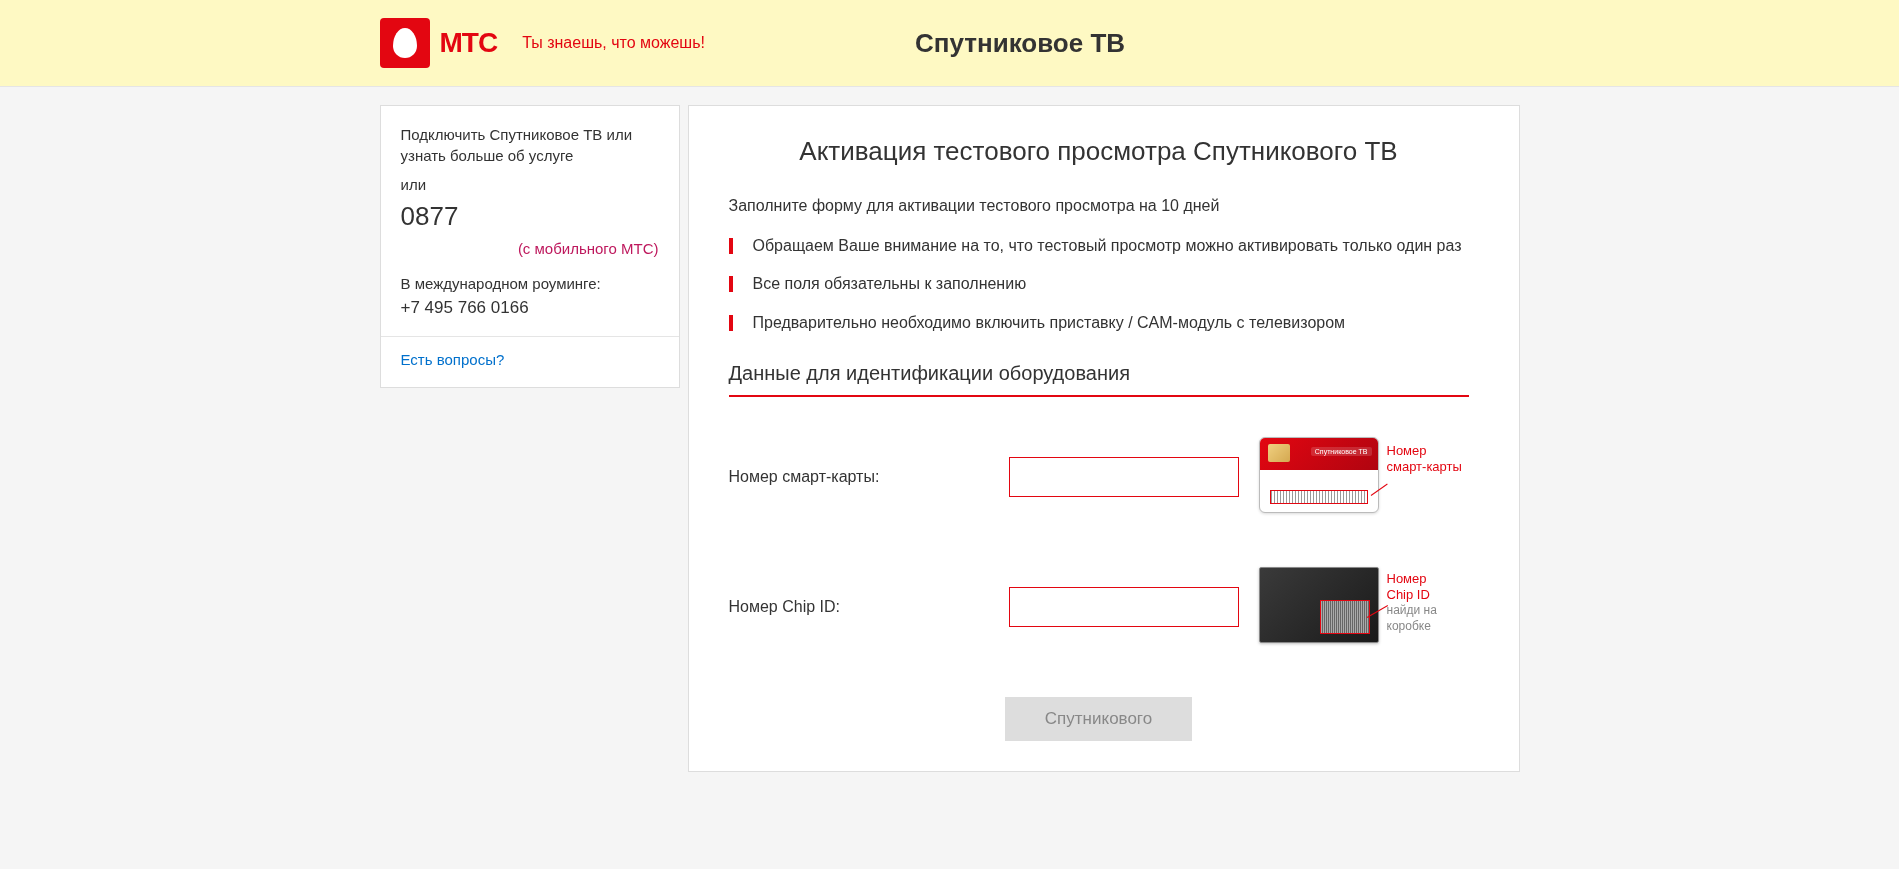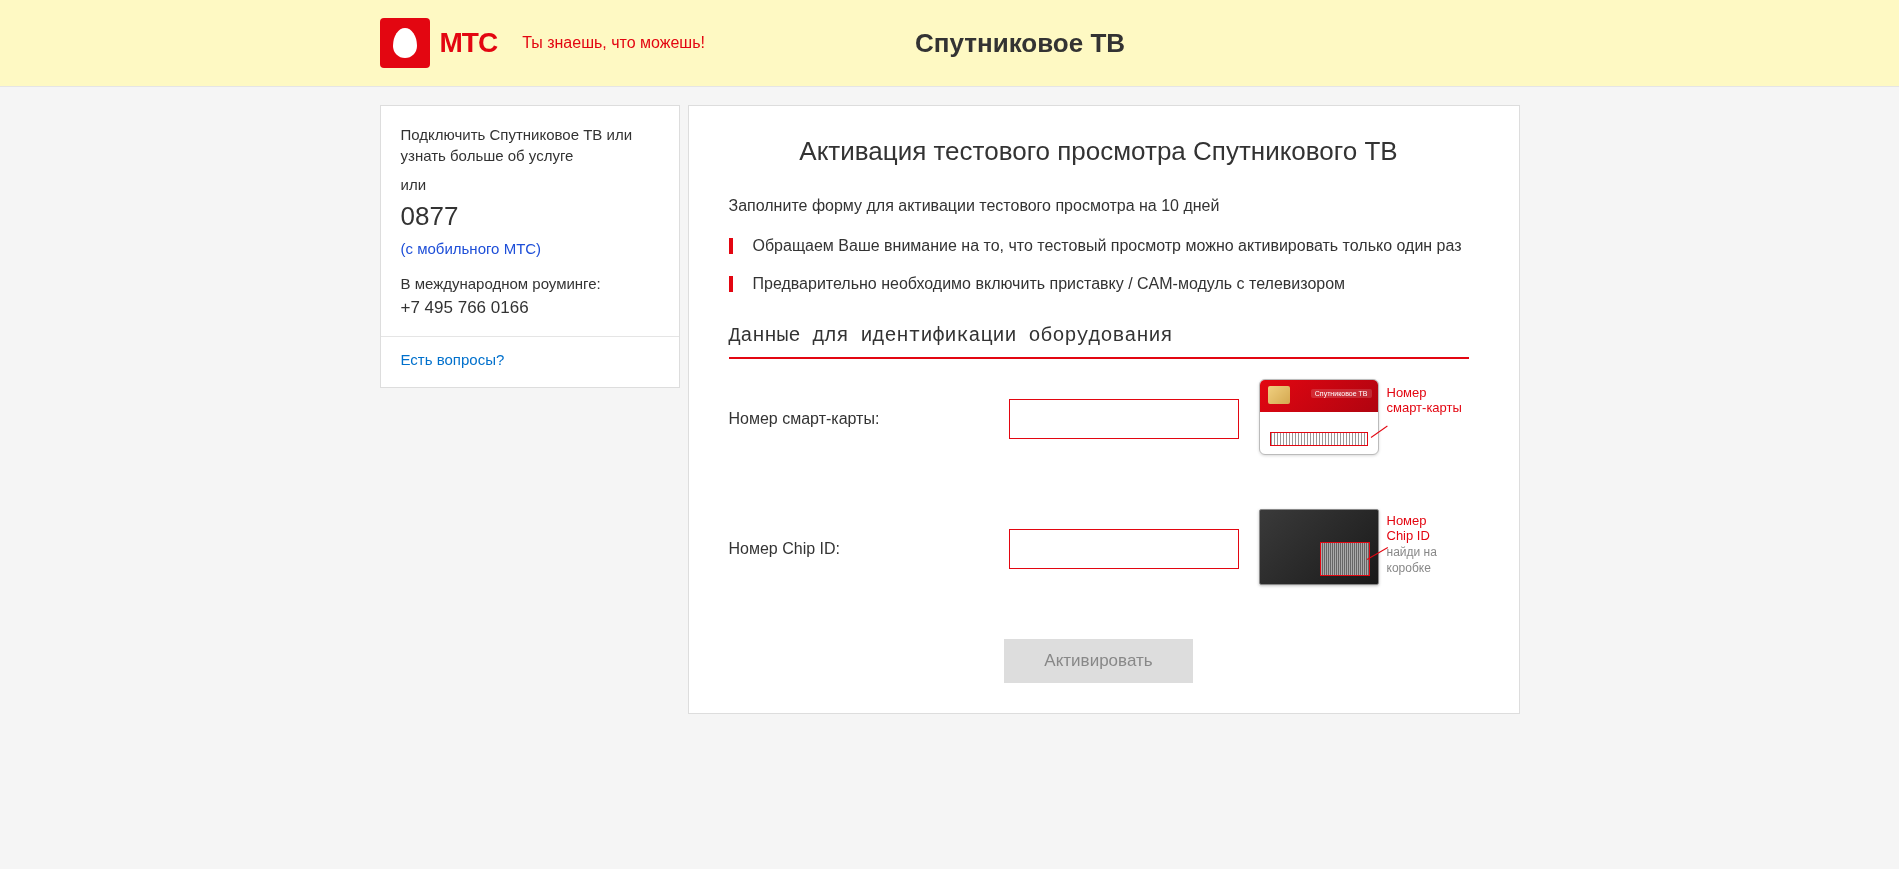--- a/index.html
+++ b/index.html
@@ -94,8 +94,9 @@
   }
   .phone-note {
     font-size: 15px;
-    color: #1d4ed8;
+    color: #be185d;
     margin-bottom: 18px;
+    text-align: right;
   }
   .roaming-label {
     font-size: 15px;

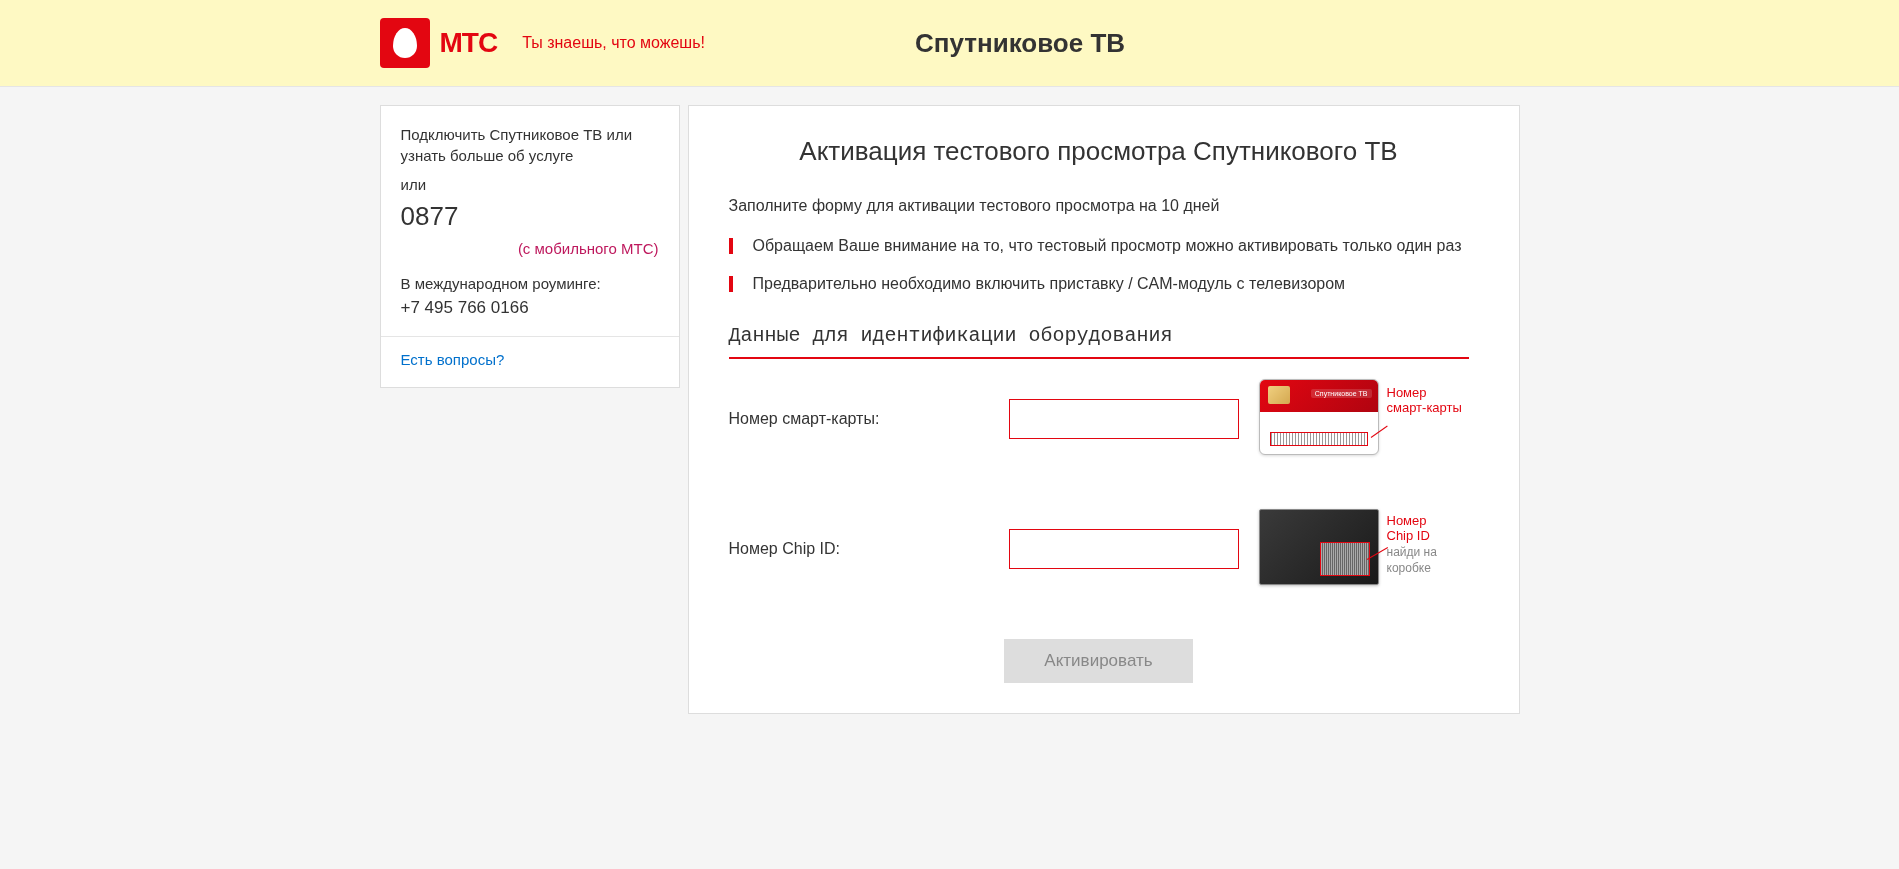--- a/index.html
+++ b/index.html
@@ -342,6 +342,7 @@
       <div class="form-intro">Заполните форму для активации тестового просмотра на 10 дней</div>
       <ul class="bullet-list">
         <li>Обращаем Ваше внимание на то, что тестовый просмотр можно активировать только один раз</li>
+        <li>Все поля обязательны к заполнению</li>
         <li>Предварительно необходимо включить приставку / CAM-модуль с телевизором</li>
       </ul>
       <div class="section-heading">Данные для идентификации оборудования</div>

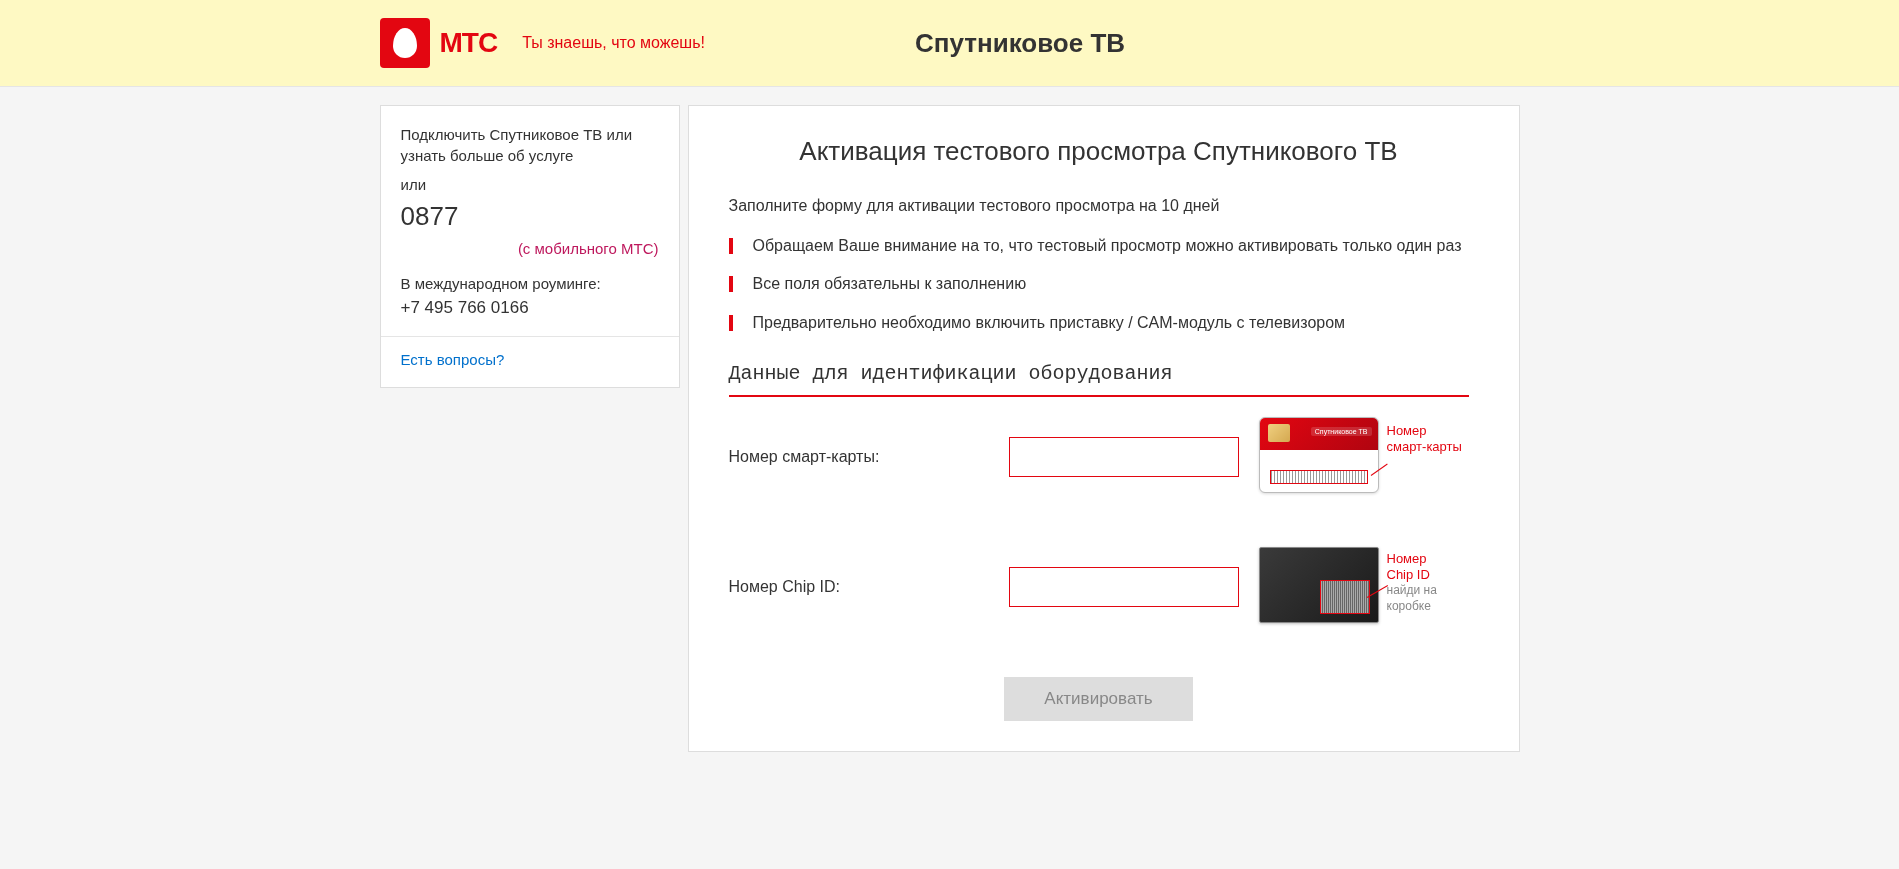--- a/index.html
+++ b/index.html
@@ -162,9 +162,8 @@
     color: #333;
     padding-bottom: 10px;
     border-bottom: 2px solid #e30611;
-    margin-bottom: 20px;
+    margin-bottom: 40px;
     font-weight: normal;
-    font-family: Liberation Mono, monospace;
   }
   .form-row {
     display: flex;

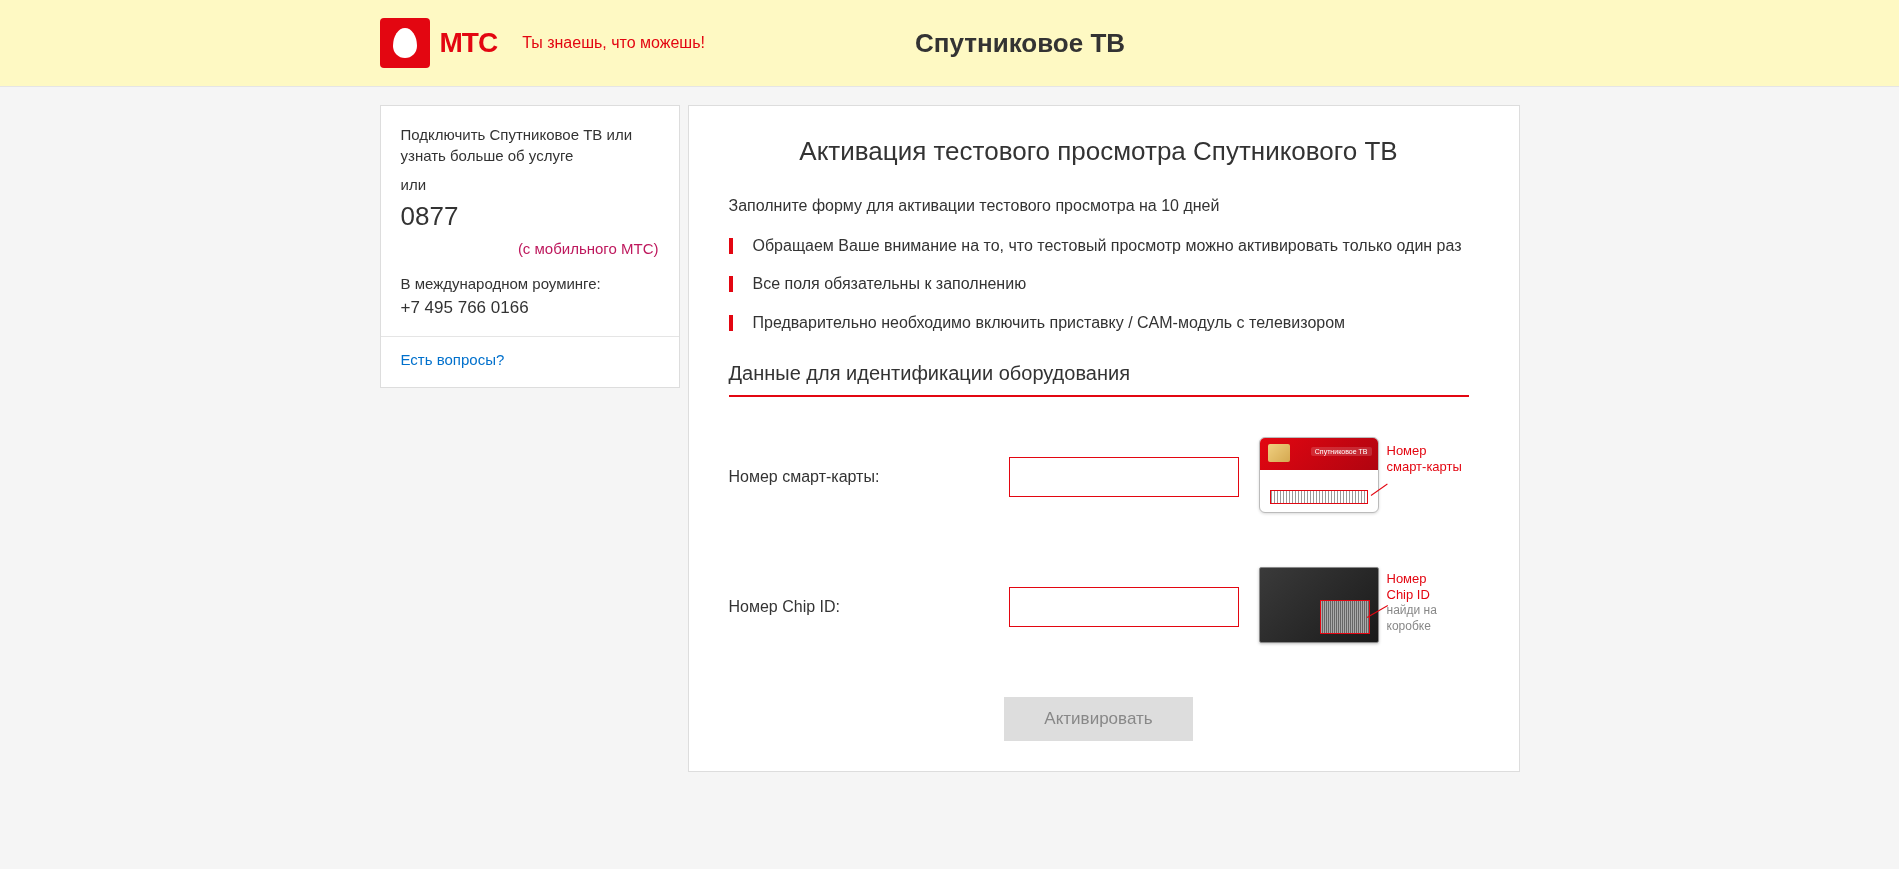--- a/index.html
+++ b/index.html
@@ -383,7 +383,7 @@
       </div>
 
       <div class="submit-row">
-        <button class="submit-btn">Активировать</button>
+        <button class="submit-btn">Спутникового</button>
       </div>
     </div>
   </div>

